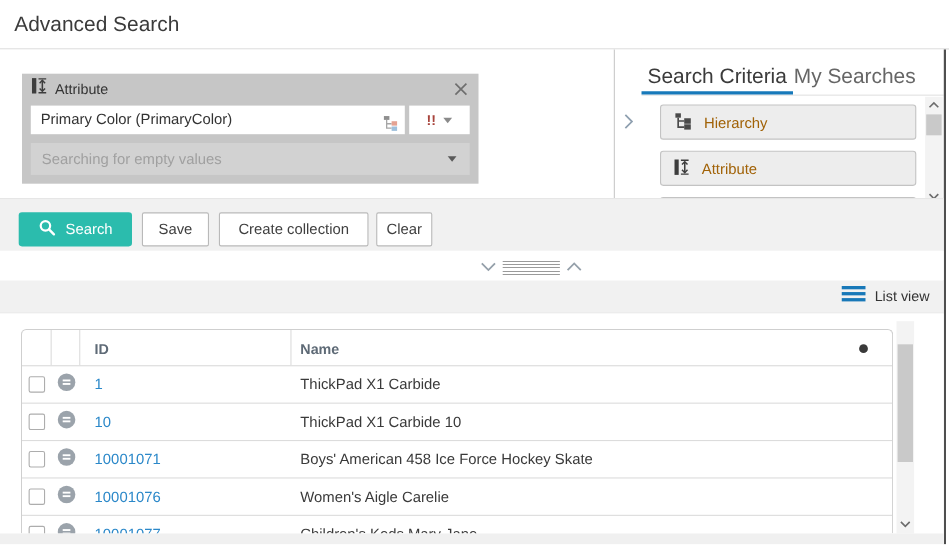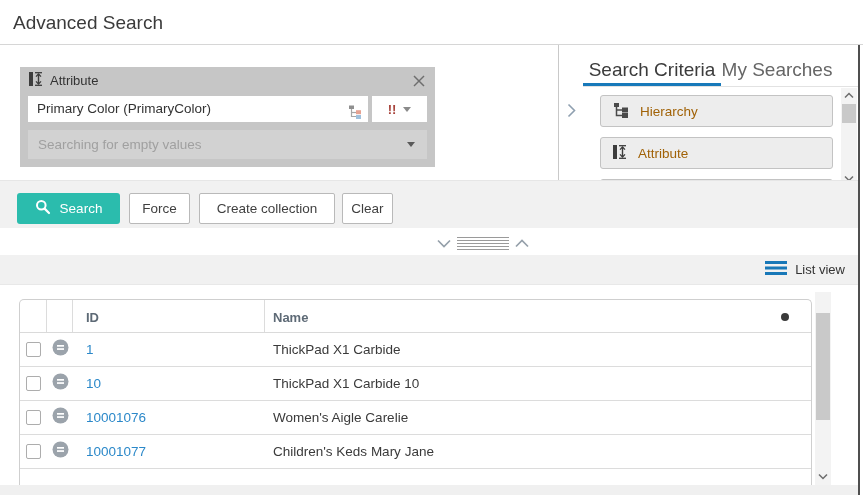--- a/index.html
+++ b/index.html
@@ -213,7 +213,7 @@
       </span>
       <span>Search</span>
     </div>
-    <div class="btn btn-plain btn-save">Force</div>
+    <div class="btn btn-plain btn-save">Save</div>
     <div class="btn btn-plain btn-create">Create collection</div>
     <div class="btn btn-plain btn-clear">Clear</div>
   </div>

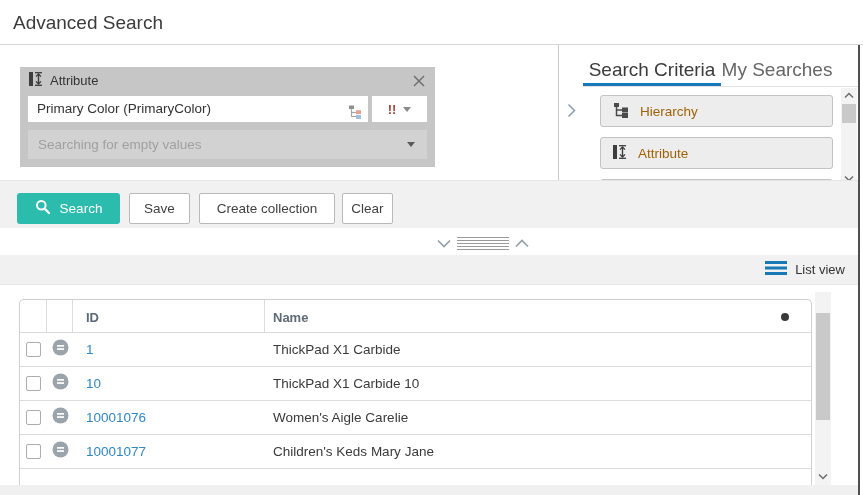--- a/index.html
+++ b/index.html
@@ -291,6 +291,22 @@
         <div class="td-name">ThickPad X1 Carbide 10</div>
       </div>
 
+      <div class="tbl-row">
+        <div class="td-check">
+            <span class="checkbox"></span>
+          </div>
+        <div class="td-icon">
+            <span>
+          <svg width="17" height="17" viewBox="0 0 17 17">
+                <circle cx="8.5" cy="8.5" r="8" fill="#9ba3ab"></circle>
+                <rect x="5" y="6" width="7" height="1.7" fill="#fff"></rect>
+                <rect x="5" y="9.2" width="7" height="1.7" fill="#fff"></rect>
+              </svg>
+        </span>
+          </div>
+        <div class="td-id">10001071</div>
+        <div class="td-name">Boys' American 458 Ice Force Hockey Skate</div>
+      </div>
 
       <div class="tbl-row">
         <div class="td-check">

